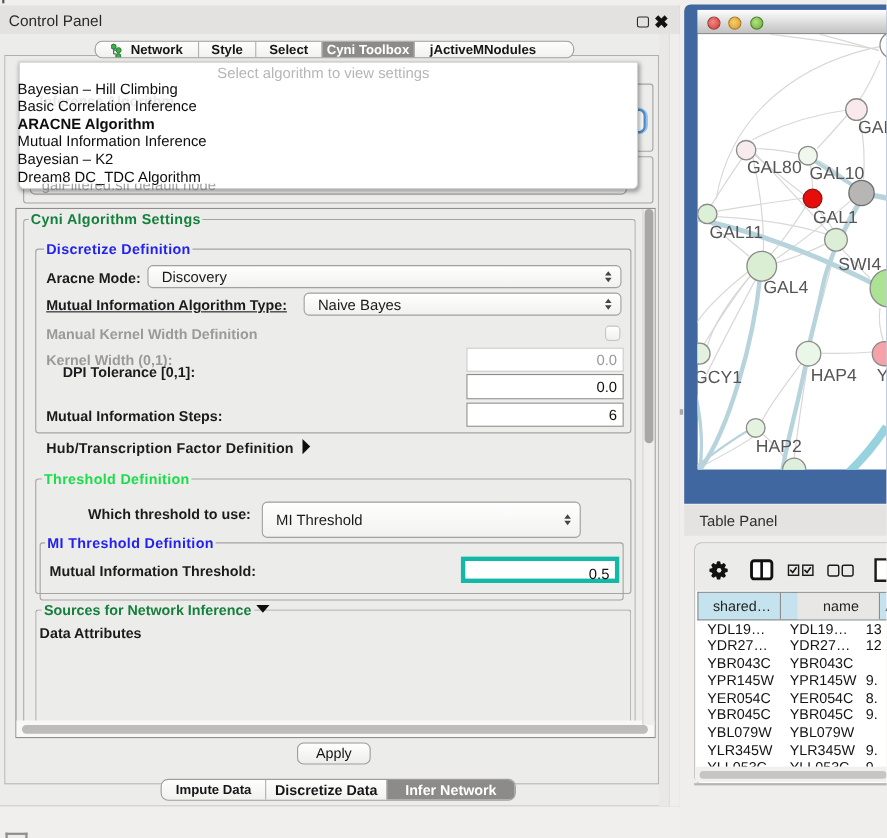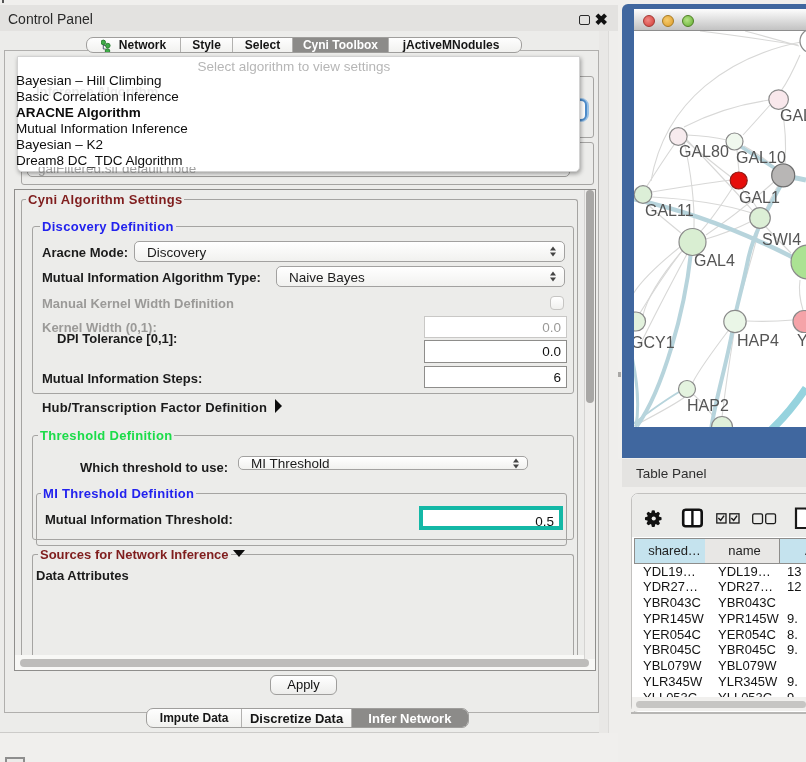--- a/index.html
+++ b/index.html
@@ -61,7 +61,7 @@
         </svg>Network</div>
     <div style="width:52px;">Style</div>
     <div style="width:60px;">Select</div>
-    <div class="sel" style="width:96px;">Cyni Toolbox</div>
+    <div class="sel" style="width:84px;">Cyni Toolbox</div>
     <div style="width:124px;">jActiveMNodules</div>
   </div>
 

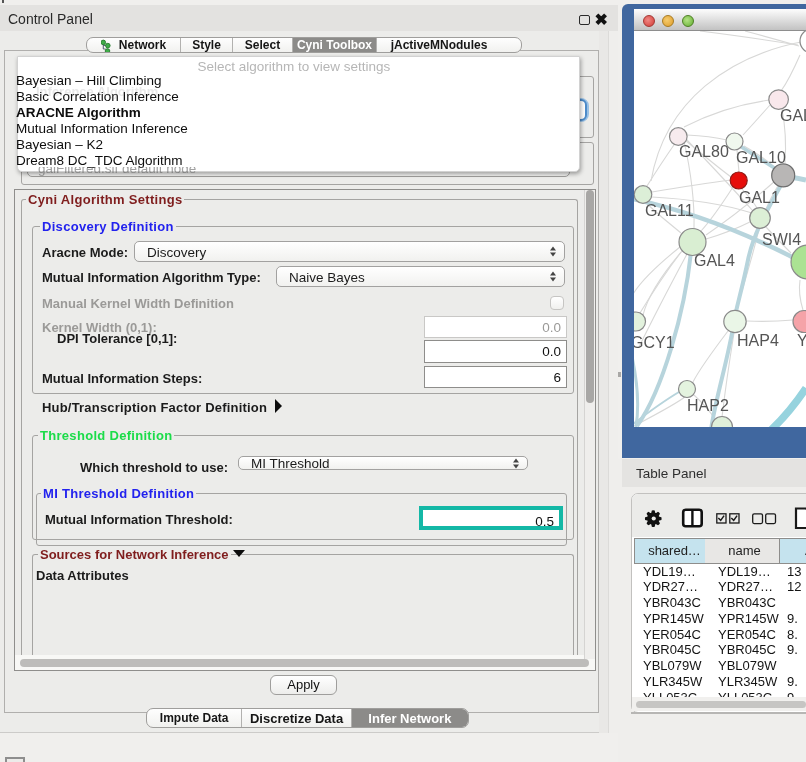--- a/index.html
+++ b/index.html
@@ -15,7 +15,7 @@
   .arr:after{content:"";position:absolute;left:2px;bottom:0.5px;border-left:3.5px solid transparent;border-right:3.5px solid transparent;border-top:4.2px solid #444;}
   .field{position:absolute;box-sizing:border-box;background:#fff;font-size:13.5px;color:#111;text-align:right;padding-right:5px;}
   .grp{position:absolute;border:1px solid #a5a4a2;border-radius:3px;box-sizing:border-box;}
-  .grp>span{position:absolute;top:-7px;left:0;background:#ececea;padding:0 2px;font-size:13px;font-weight:bold;color:#7f1d1d;white-space:nowrap;line-height:14px;letter-spacing:0.3px;}
+  .grp>span{position:absolute;top:-7px;left:0;background:#ececea;padding:0 2px;font-size:13px;font-weight:bold;color:#15803d;white-space:nowrap;line-height:14px;letter-spacing:0.3px;}
   .seg{position:absolute;display:flex;box-sizing:border-box;border:1px solid #9f9e9c;border-radius:7px;background:linear-gradient(#fefefe,#f1f1ef);overflow:hidden;}
   .seg>div{display:flex;align-items:center;justify-content:center;font-size:12px;font-weight:bold;color:#161616;border-right:1px solid #b2b1af;box-sizing:border-box;white-space:nowrap;}
   .seg>div:last-child{border-right:none;}

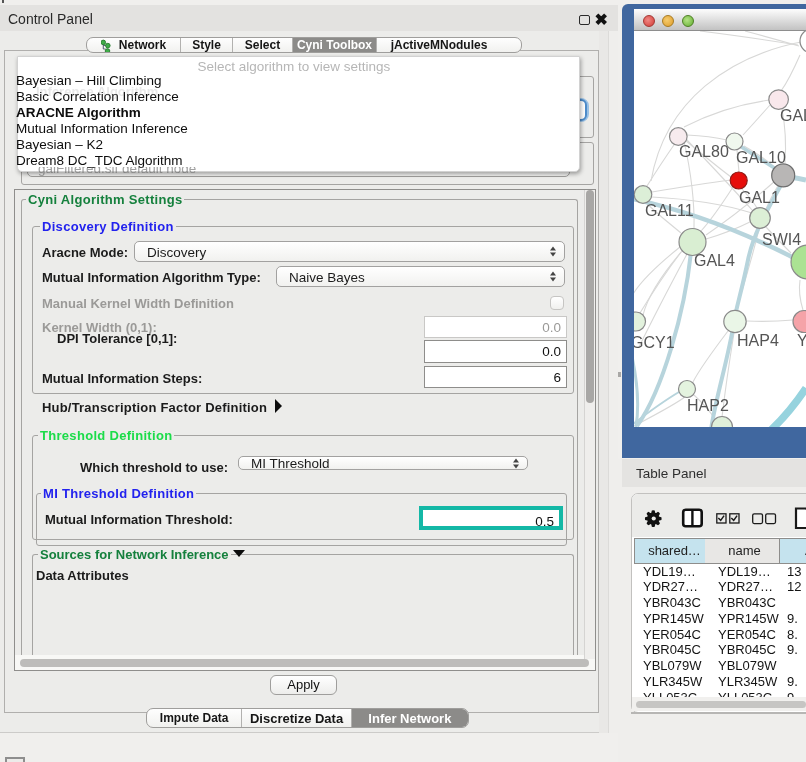--- a/index.html
+++ b/index.html
@@ -72,7 +72,7 @@
     </div>
 
   <div class="grp" style="left:32px;top:226px;width:542px;height:168px;">
-      <span style="left:7px;color:#2222ee;">Discovery Definition</span>
+      <span style="left:7px;color:#2222ee;">Discretize Definition</span>
     </div>
 
   <div class="lbl" style="left:42px;top:245px;">Aracne Mode:</div>

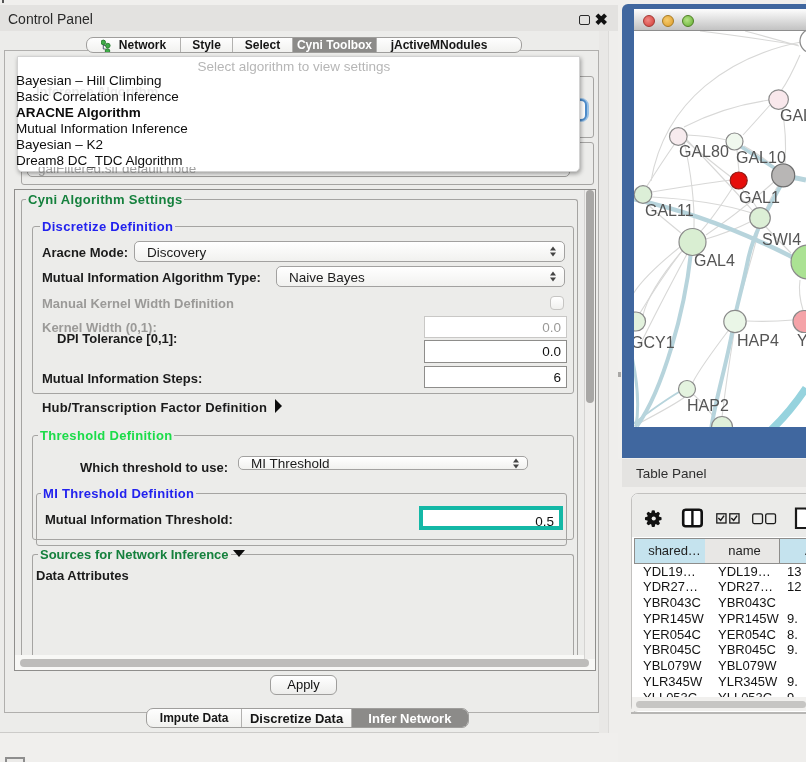--- a/index.html
+++ b/index.html
@@ -81,7 +81,7 @@
       <span class="arr"></span>
     </div>
 
-  <div class="lbl" style="left:42px;top:270px;">Mutual Information Algorithm Type:</div>
+  <div class="lbl" style="left:42px;top:270px;text-decoration:underline;">Mutual Information Algorithm Type:</div>
   <div class="combo" style="left:276px;top:266px;width:289px;height:21px;">
       <span class="ctext">Naive Bayes</span>
       <span class="arr"></span>

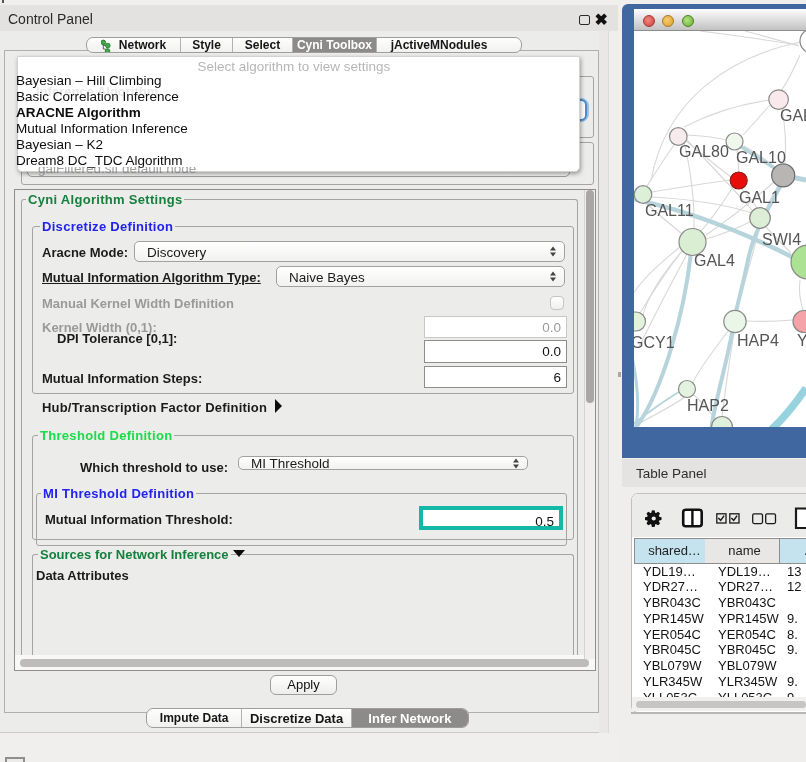--- a/index.html
+++ b/index.html
@@ -107,7 +107,7 @@
     </div>
 
   <div class="lbl" style="left:80px;top:460px;">Which threshold to use:</div>
-  <div class="combo" style="left:238px;top:456px;width:290px;height:14px;">
+  <div class="combo" style="left:238px;top:456px;width:290px;height:33px;">
       <span class="ctext">MI Threshold</span>
       <span class="arr"></span>
     </div>

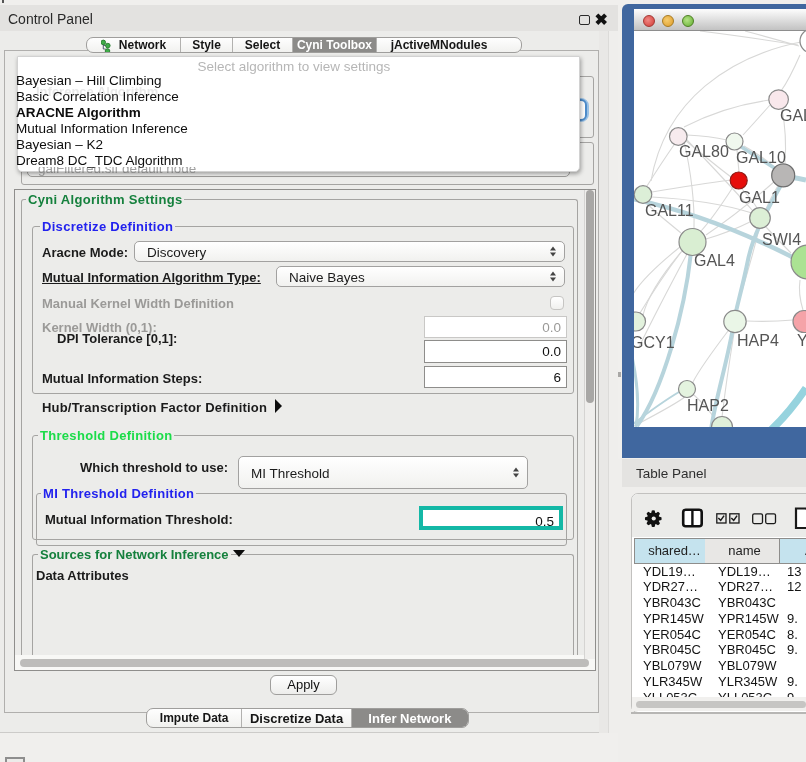--- a/index.html
+++ b/index.html
@@ -264,7 +264,7 @@
 
   <div class="abs" style="left:634px;top:538px;width:172px;height:26px;border:1px solid #8e8d8b;border-right:none;box-sizing:border-box;background:#c5e3ee;font-size:13px;color:#222;">
     <div style="position:absolute;left:0;top:0;width:74px;height:24px;border-right:1.5px solid #8e8d8b;text-align:center;line-height:23px;text-indent:5px;">shared…</div>
-    <div style="position:absolute;left:70px;top:0;width:74px;height:24px;border-right:1.5px solid #8e8d8b;background:#e8e7e5;text-align:center;line-height:23px;text-indent:5px;">name</div>
+    <div style="position:absolute;left:90px;top:0;width:74px;height:24px;border-right:1.5px solid #8e8d8b;background:#e8e7e5;text-align:center;line-height:23px;text-indent:5px;">name</div>
     <div style="position:absolute;left:170px;top:0;width:10px;height:24px;line-height:23px;">Av</div>
   </div>
 

